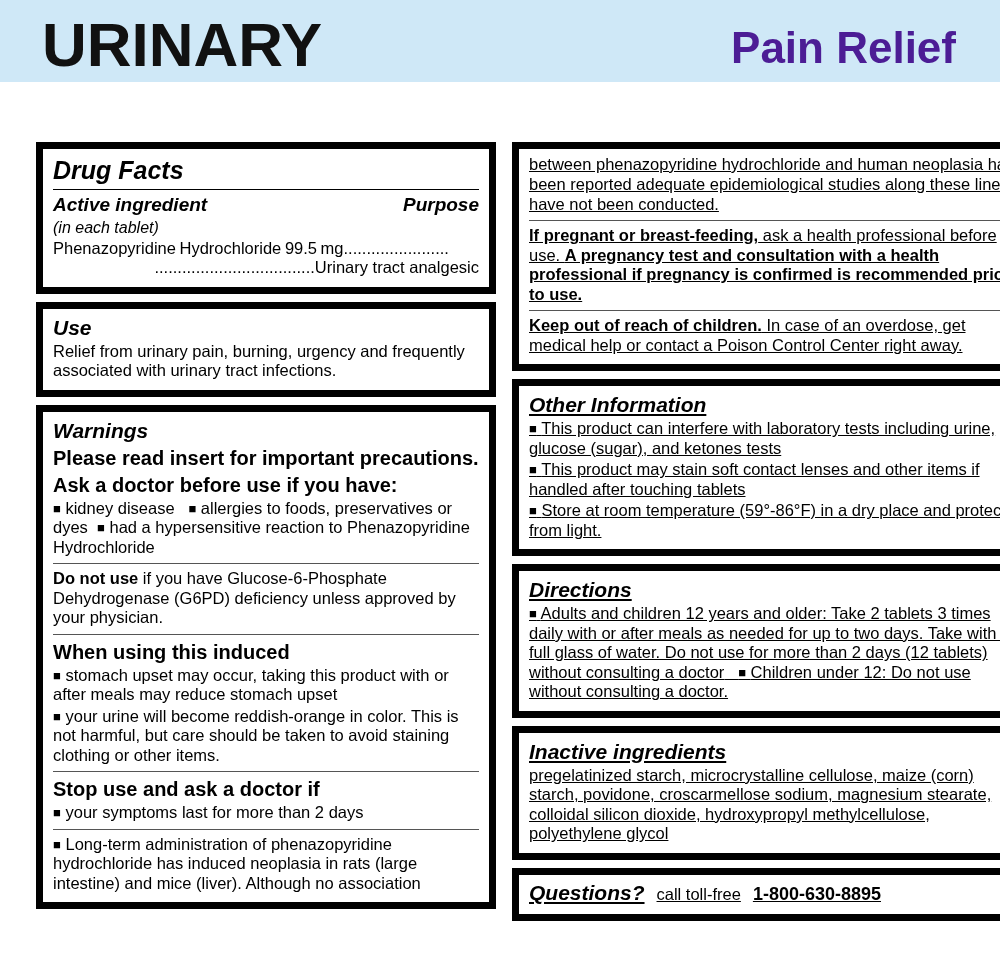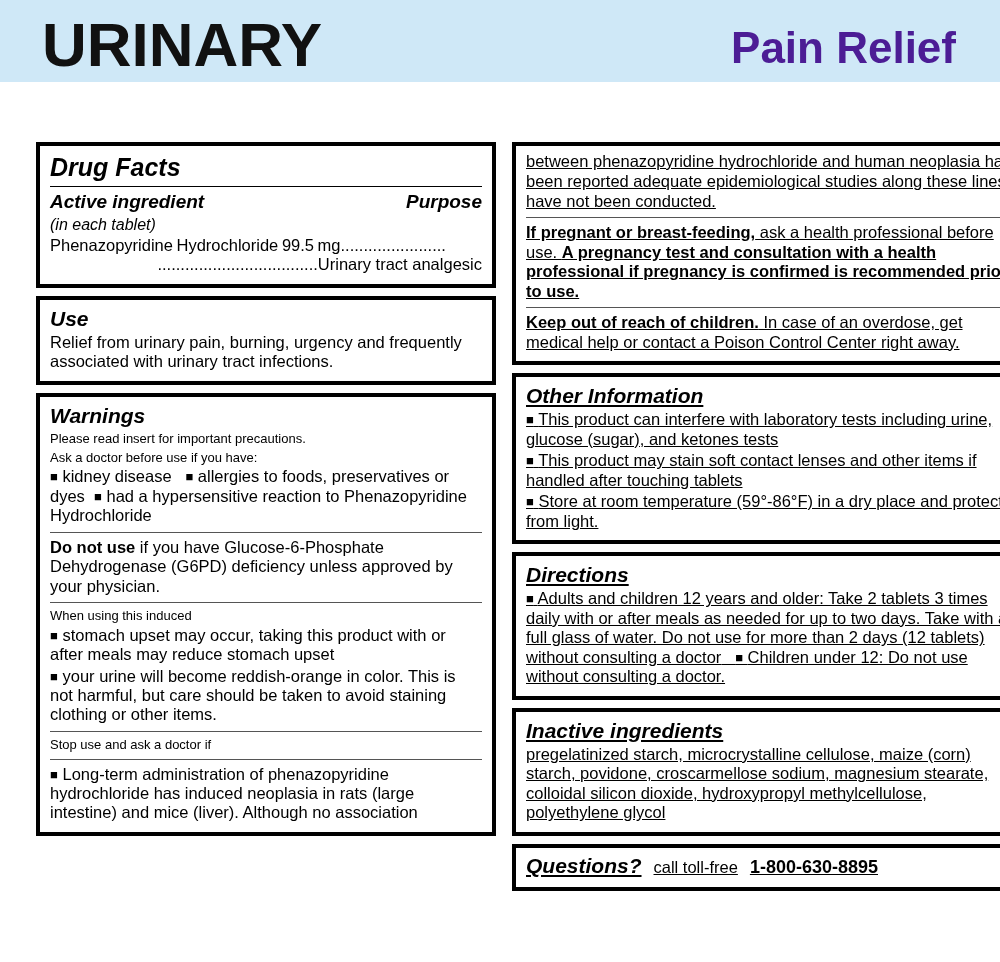--- a/index.html
+++ b/index.html
@@ -65,7 +65,7 @@
   }
 
   .panel {
-    border: 4px solid #000000;
+    border: 7px solid #000000;
     background: #fff;
     box-sizing: border-box;
     padding: 6px 10px 9px 10px;

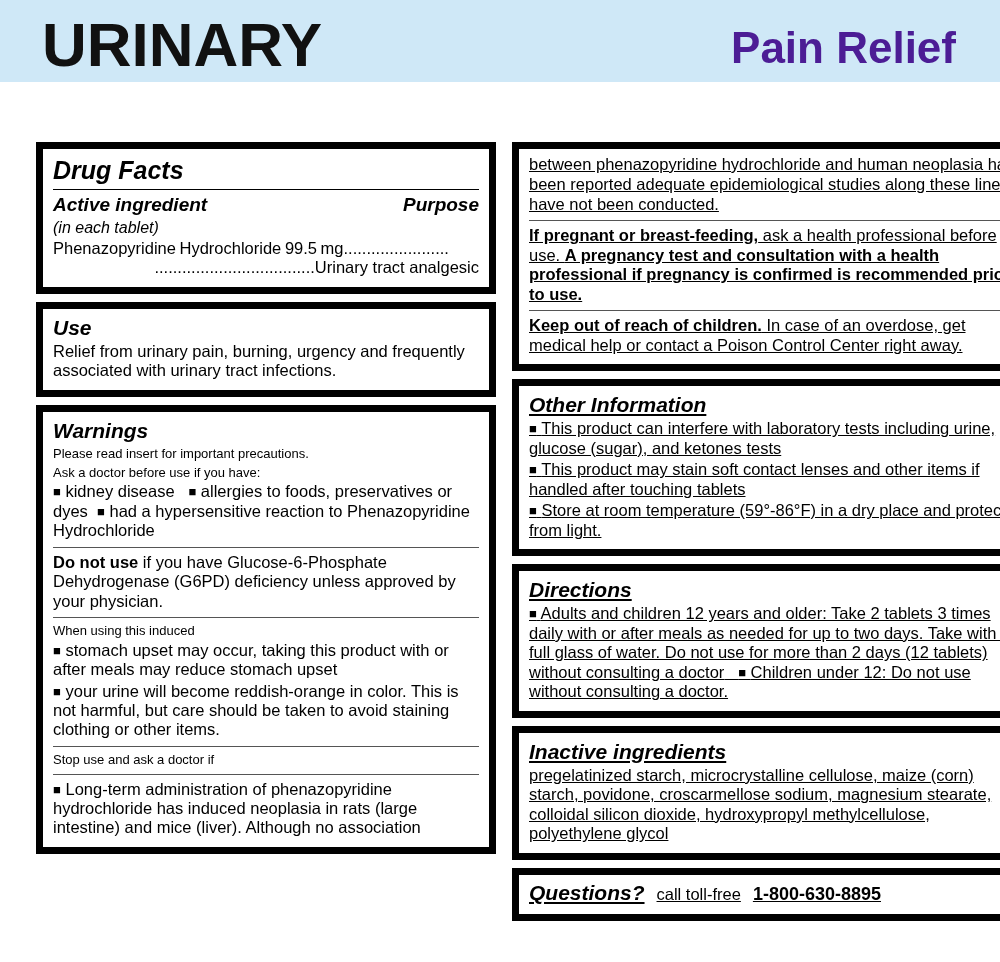--- a/index.html
+++ b/index.html
@@ -124,8 +124,8 @@
     margin-bottom: 2px;
   }
   .bold-line {
-    font-size: 13px;
-    font-weight: normal;
+    font-size: 20px;
+    font-weight: bold;
     line-height: 1.2;
     margin-top: 3px;
   }

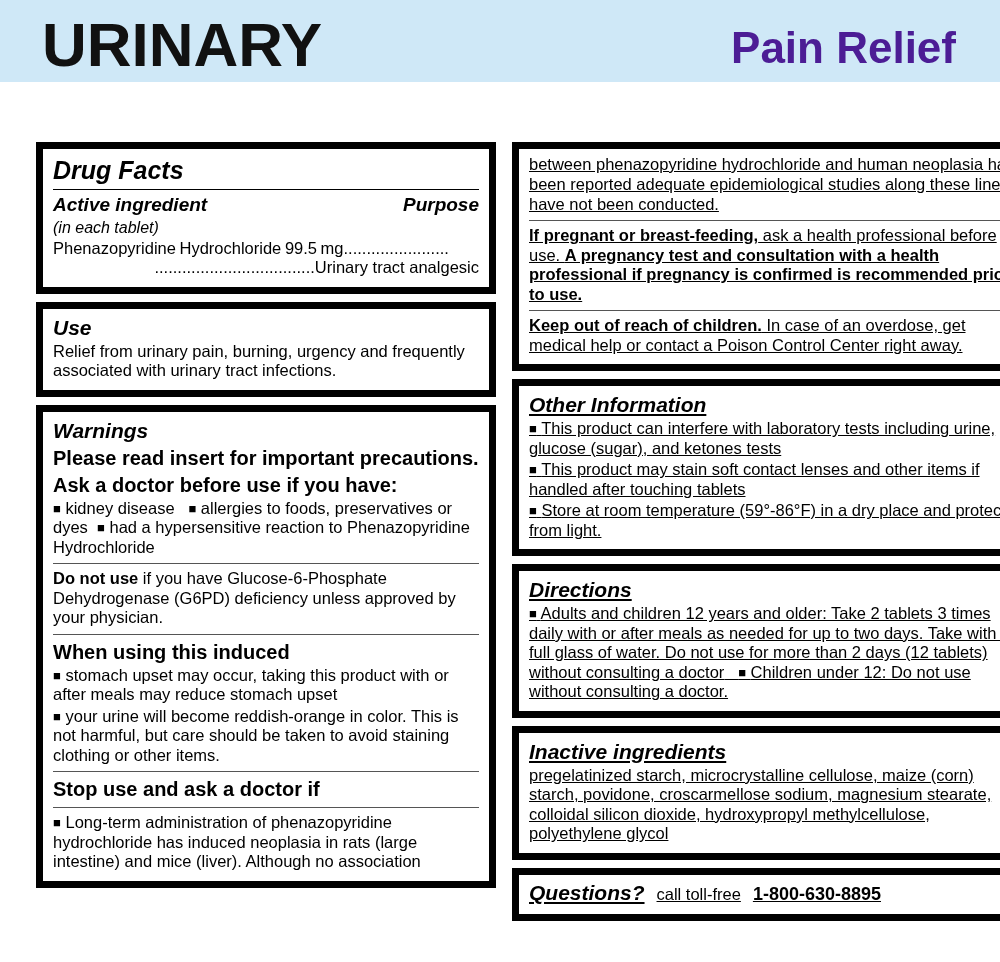--- a/index.html
+++ b/index.html
@@ -217,6 +217,10 @@
 
       <div class="rule-thin"></div>
       <div class="bold-line">Stop use and ask a doctor if</div>
+      <div class="bullet-line">
+        <span class="bull">■</span>
+        <span>your symptoms last for more than 2 days</span>
+      </div>
 
       <div class="rule-thin"></div>
       <div class="bullet-line">

